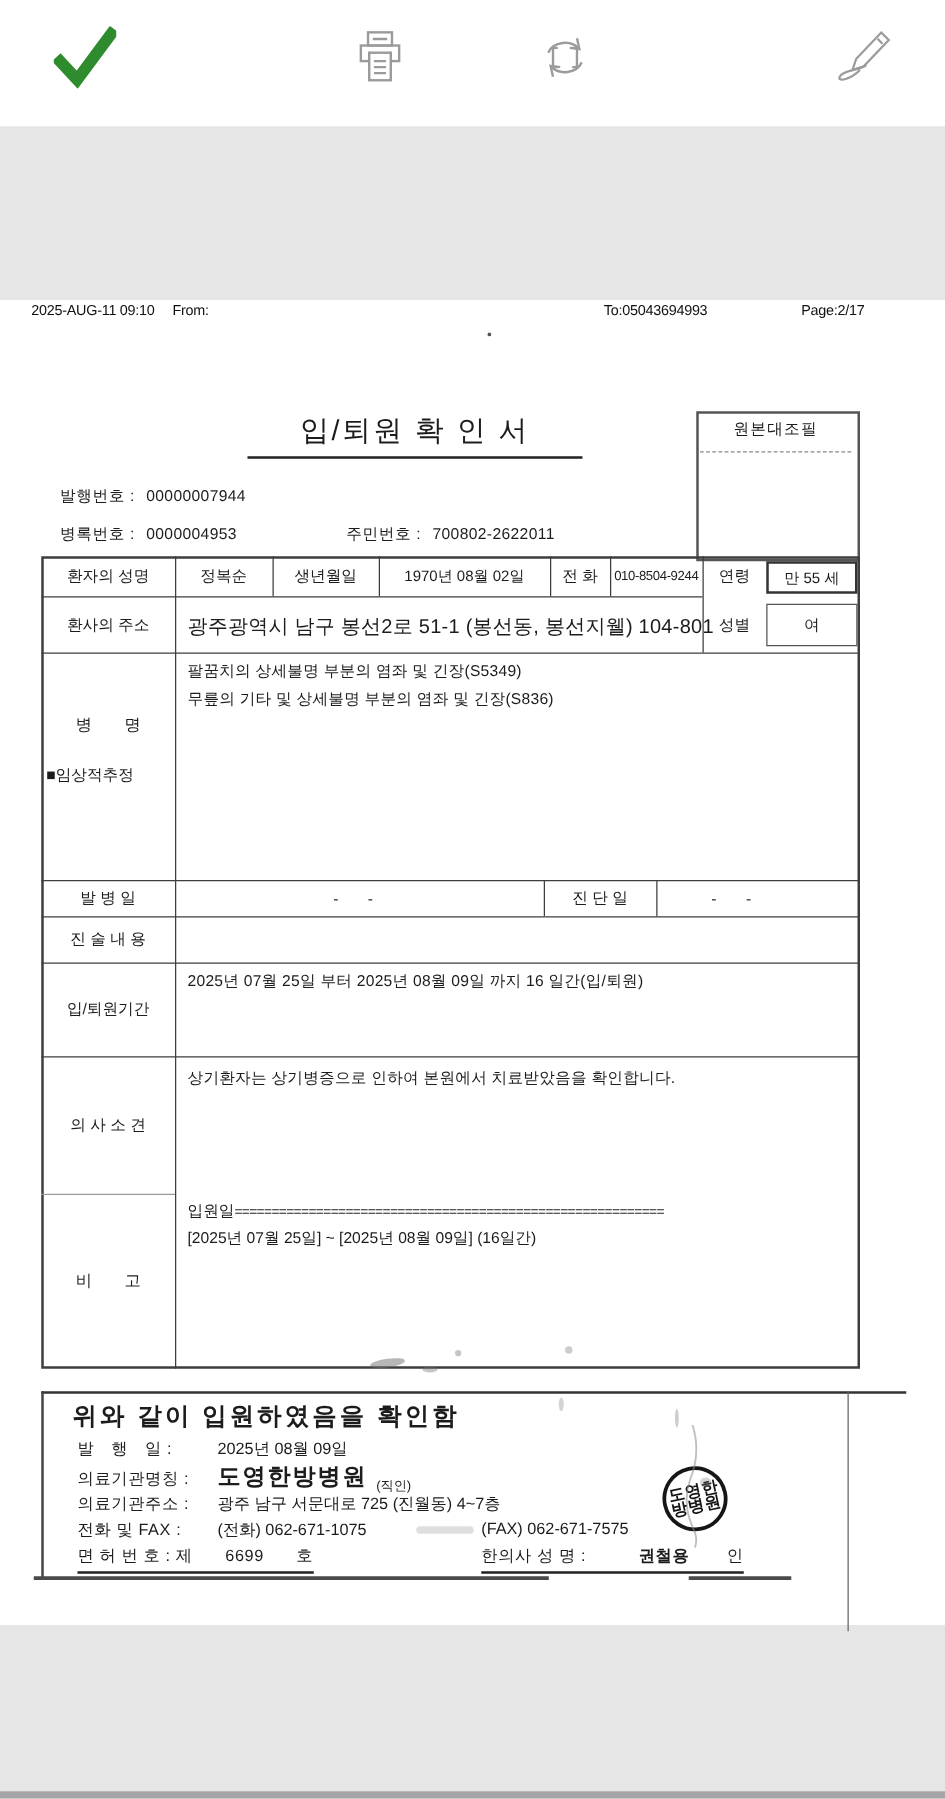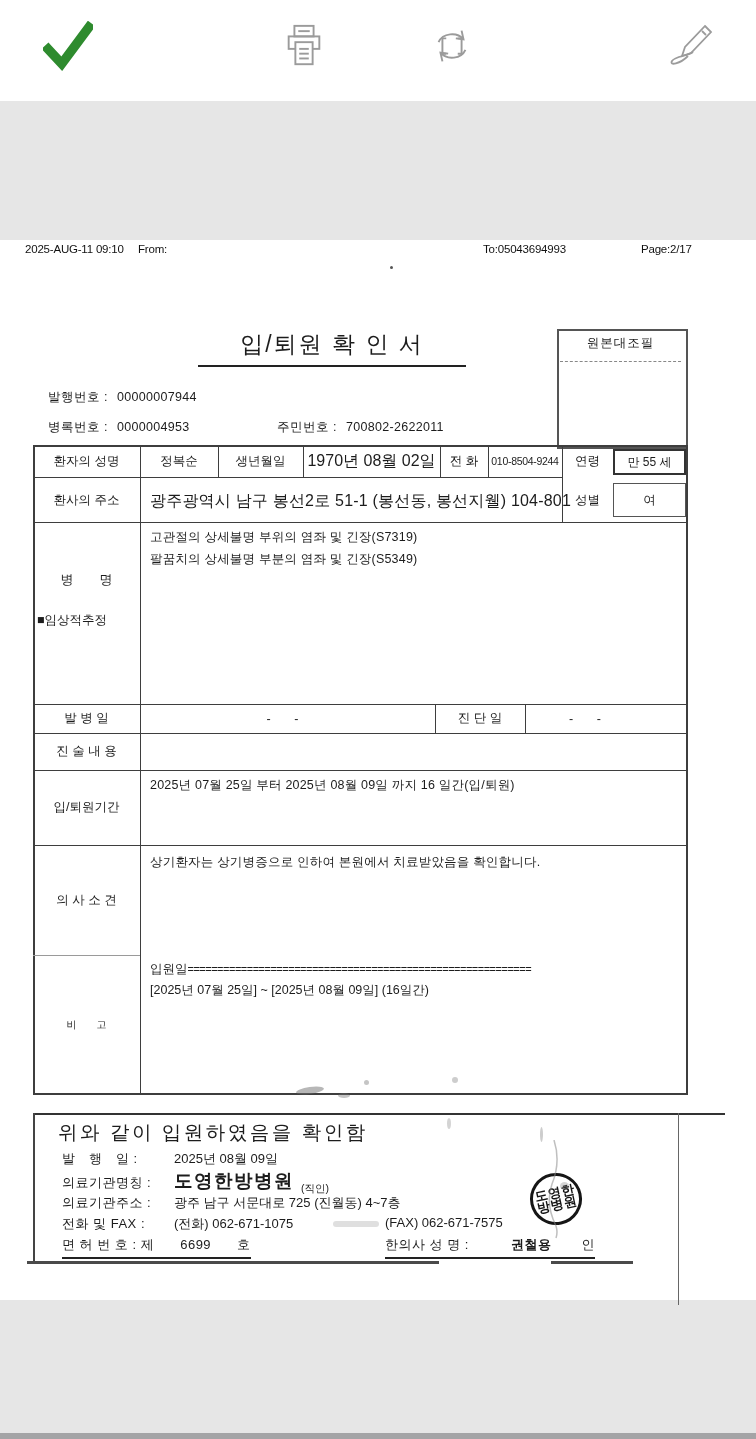--- a/index.html
+++ b/index.html
@@ -58,7 +58,7 @@
   .cell{position:absolute;font-size:12.5px;white-space:nowrap}
   .rowA{top:447px;height:28px}
   .c-name-l{left:33px;width:107px}.c-name{left:140px;width:78px}
-  .c-birth-l{left:218px;width:85px}.c-birth{left:303px;width:137px;font-size:16px}
+  .c-birth-l{left:218px;width:85px}.c-birth{left:303px;width:137px;font-size:12px}
   .c-phone-l{left:440px;width:48px}.c-phone{left:488px;width:74px;font-size:10.5px;letter-spacing:-.3px}
   .c-age-l{left:562px;width:51px}.c-age{left:613px;top:449px;width:73px;height:26px;font-size:12px}
   .c-addr-l{left:33px;top:484px;width:107px;height:33px}

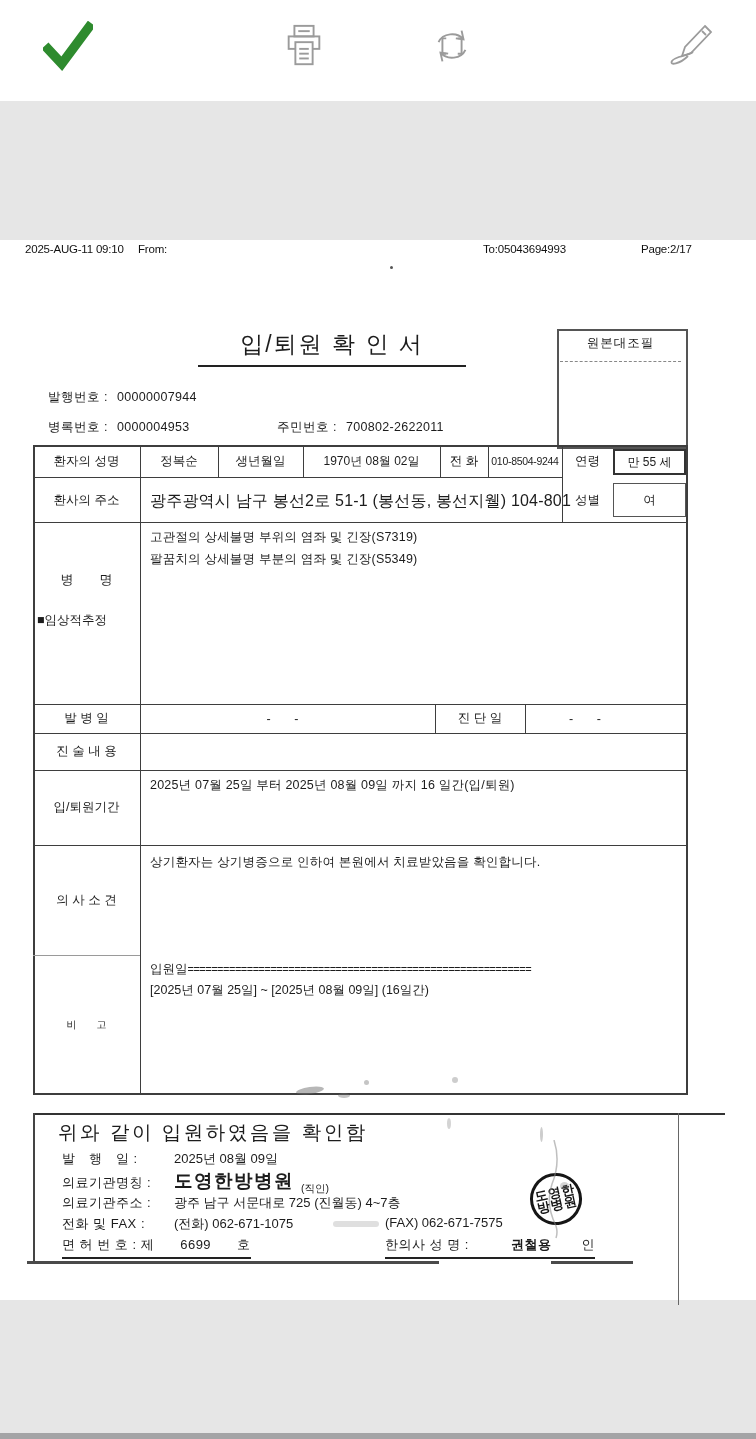--- a/index.html
+++ b/index.html
@@ -228,7 +228,6 @@
 <div class="cell ctr diag-label">병　　명</div>
 <div class="cell diag-flag">■임상적추정</div>
 <div class="cell diag-items">
-  <div>고관절의 상세불명 부위의 염좌 및 긴장(S7319)</div>
   <div>팔꿈치의 상세불명 부분의 염좌 및 긴장(S5349)</div>
 </div>
 

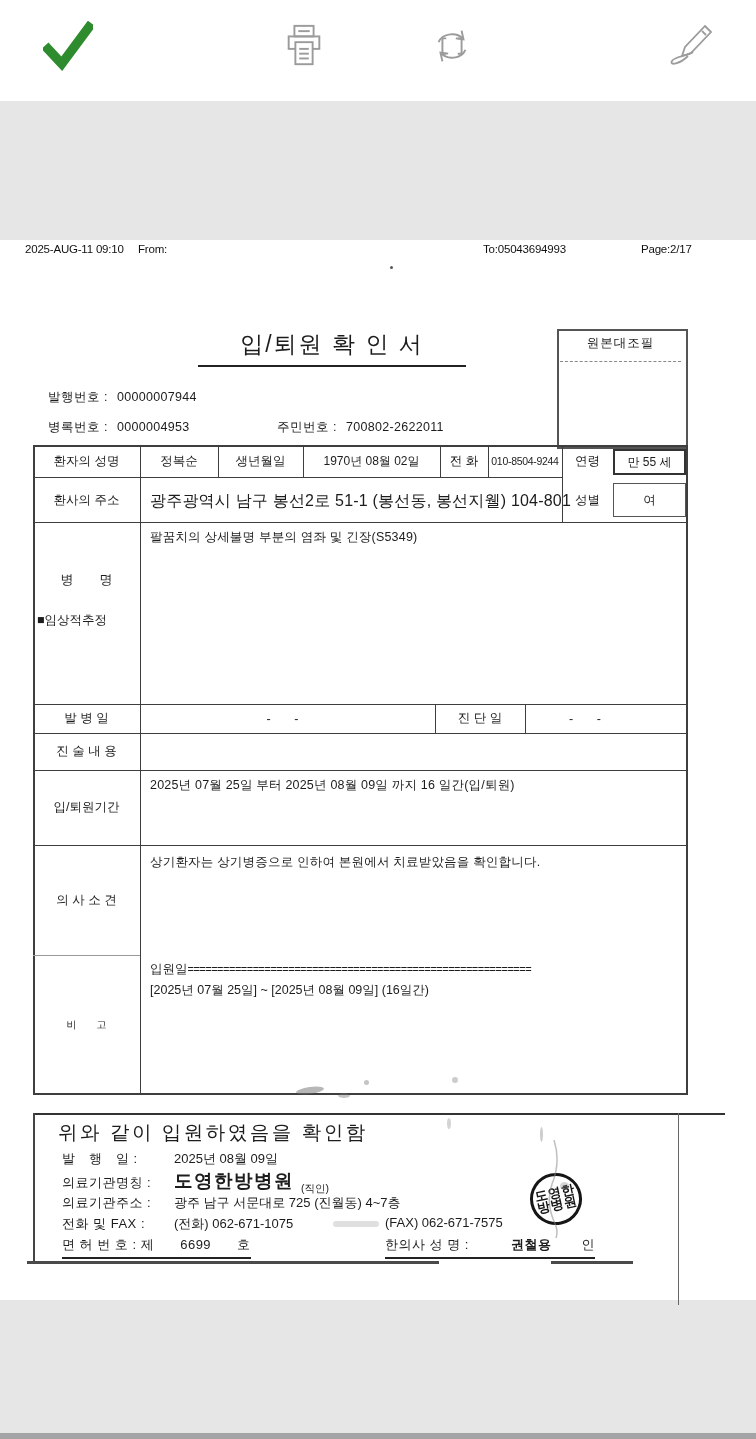--- a/index.html
+++ b/index.html
@@ -229,6 +229,7 @@
 <div class="cell diag-flag">■임상적추정</div>
 <div class="cell diag-items">
   <div>팔꿈치의 상세불명 부분의 염좌 및 긴장(S5349)</div>
+  <div>무릎의 기타 및 상세불명 부분의 염좌 및 긴장(S836)</div>
 </div>
 
 <div class="cell ctr onset-l">발 병 일</div>

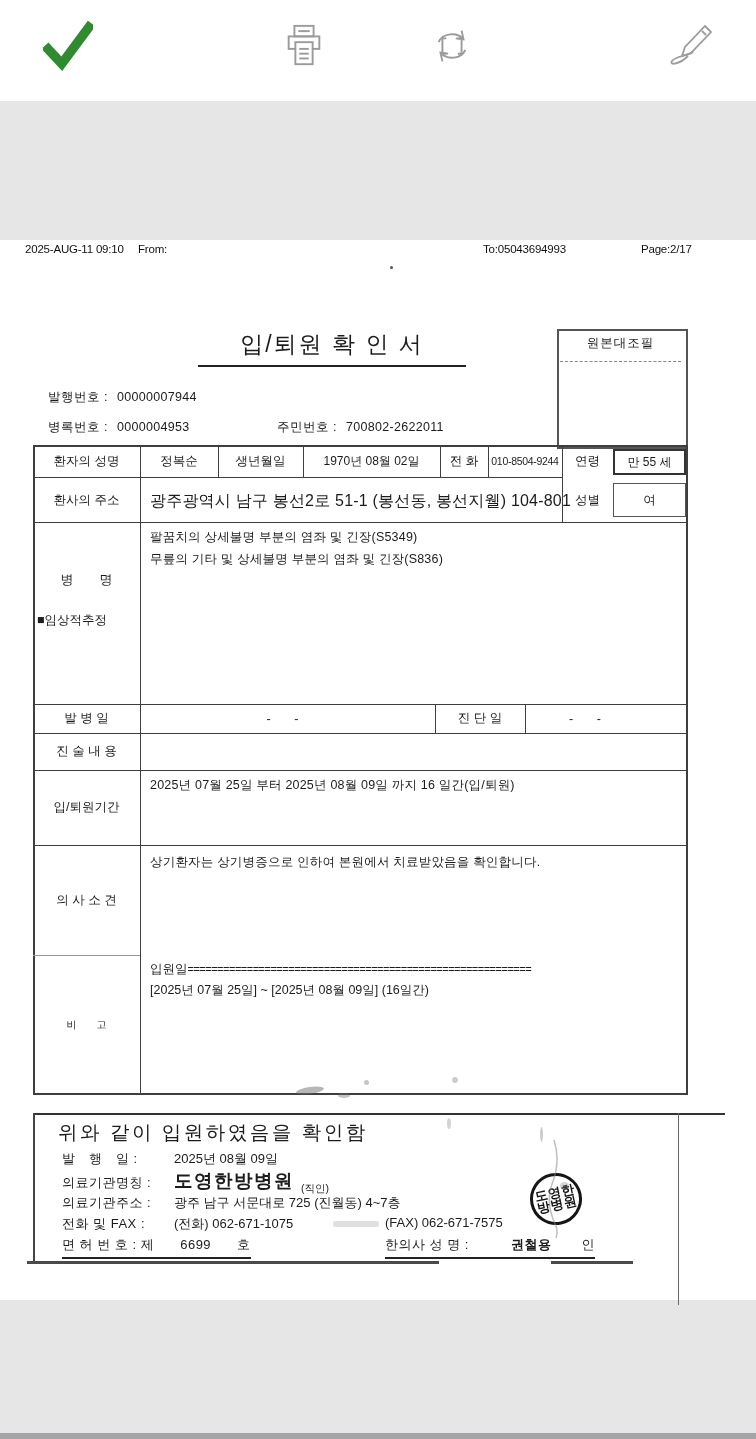--- a/index.html
+++ b/index.html
@@ -77,7 +77,7 @@
   .period-v{left:150px;top:777px;font-size:12.5px;letter-spacing:.2px;white-space:nowrap}
   .opinion-l{left:33px;top:845px;width:107px;height:110px}
   .opinion-v{left:150px;top:854px;font-size:12.5px;letter-spacing:.2px;white-space:nowrap}
-  .note-l{left:33px;top:955px;width:107px;height:140px;font-size:10px}
+  .note-l{left:33px;top:955px;width:107px;height:140px;font-size:13px}
   .note-1{left:150px;top:961px;font-size:12.5px;white-space:nowrap}
   .note-1 .rule{font-size:11px;letter-spacing:-.5px}
   .note-2{left:150px;top:982px;font-size:12.5px;white-space:nowrap}

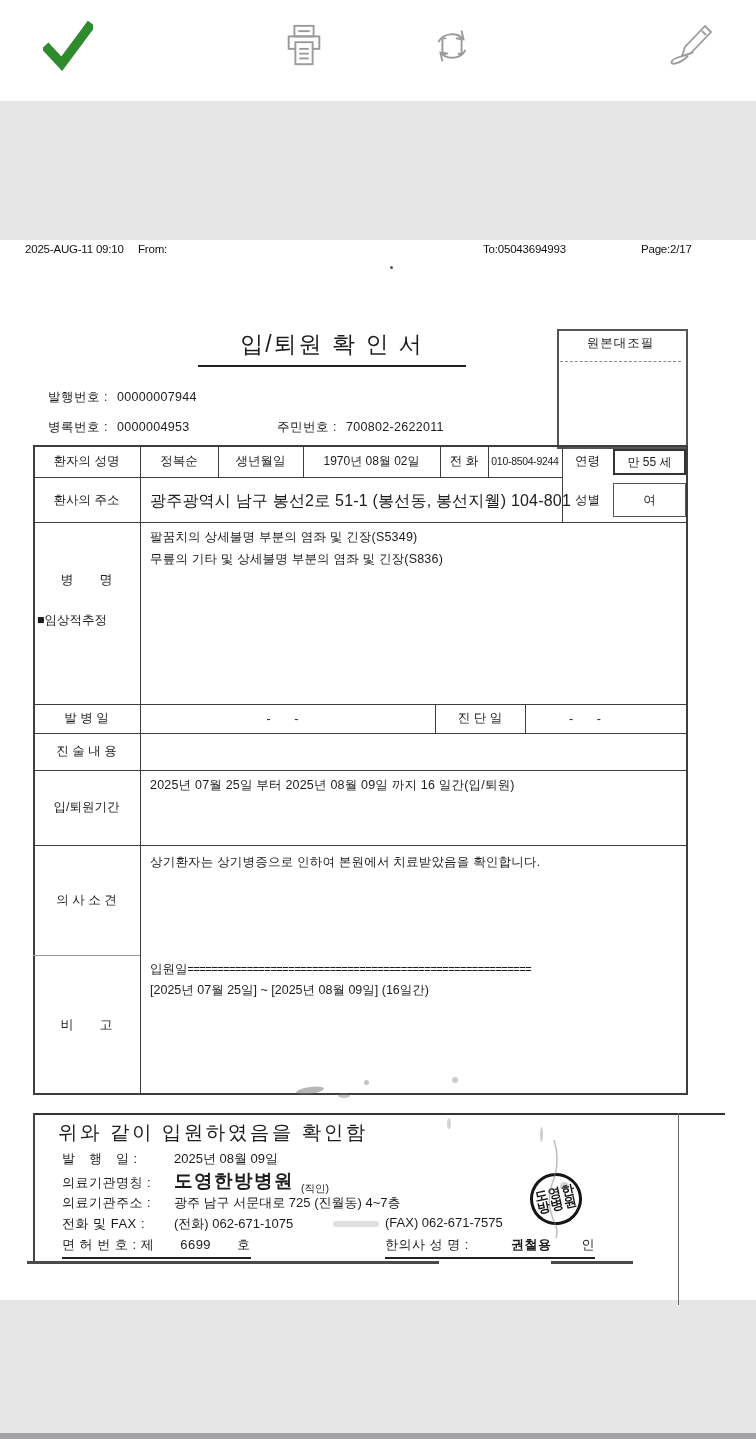--- a/index.html
+++ b/index.html
@@ -88,7 +88,7 @@
   .f-vright{left:678px;top:1113px;width:1px;height:192px;background:#666}
   .f-bottom1{left:27px;top:1261px;width:412px;height:3px;background:#4a4a4a}
   .f-bottom2{left:551px;top:1261px;width:82px;height:3px;background:#4a4a4a}
-  .f-confirm{left:58px;top:1119px;font-size:19.5px;font-weight:400;letter-spacing:2.5px;white-space:nowrap}
+  .f-confirm{left:58px;top:1119px;font-size:19.5px;font-weight:700;letter-spacing:2.5px;white-space:nowrap}
   .f-row{position:absolute;font-size:13px;white-space:nowrap}
   .f-row .lbl{display:inline-block;width:112px;letter-spacing:.5px}
   .f-issue{left:62px;top:1150px}

